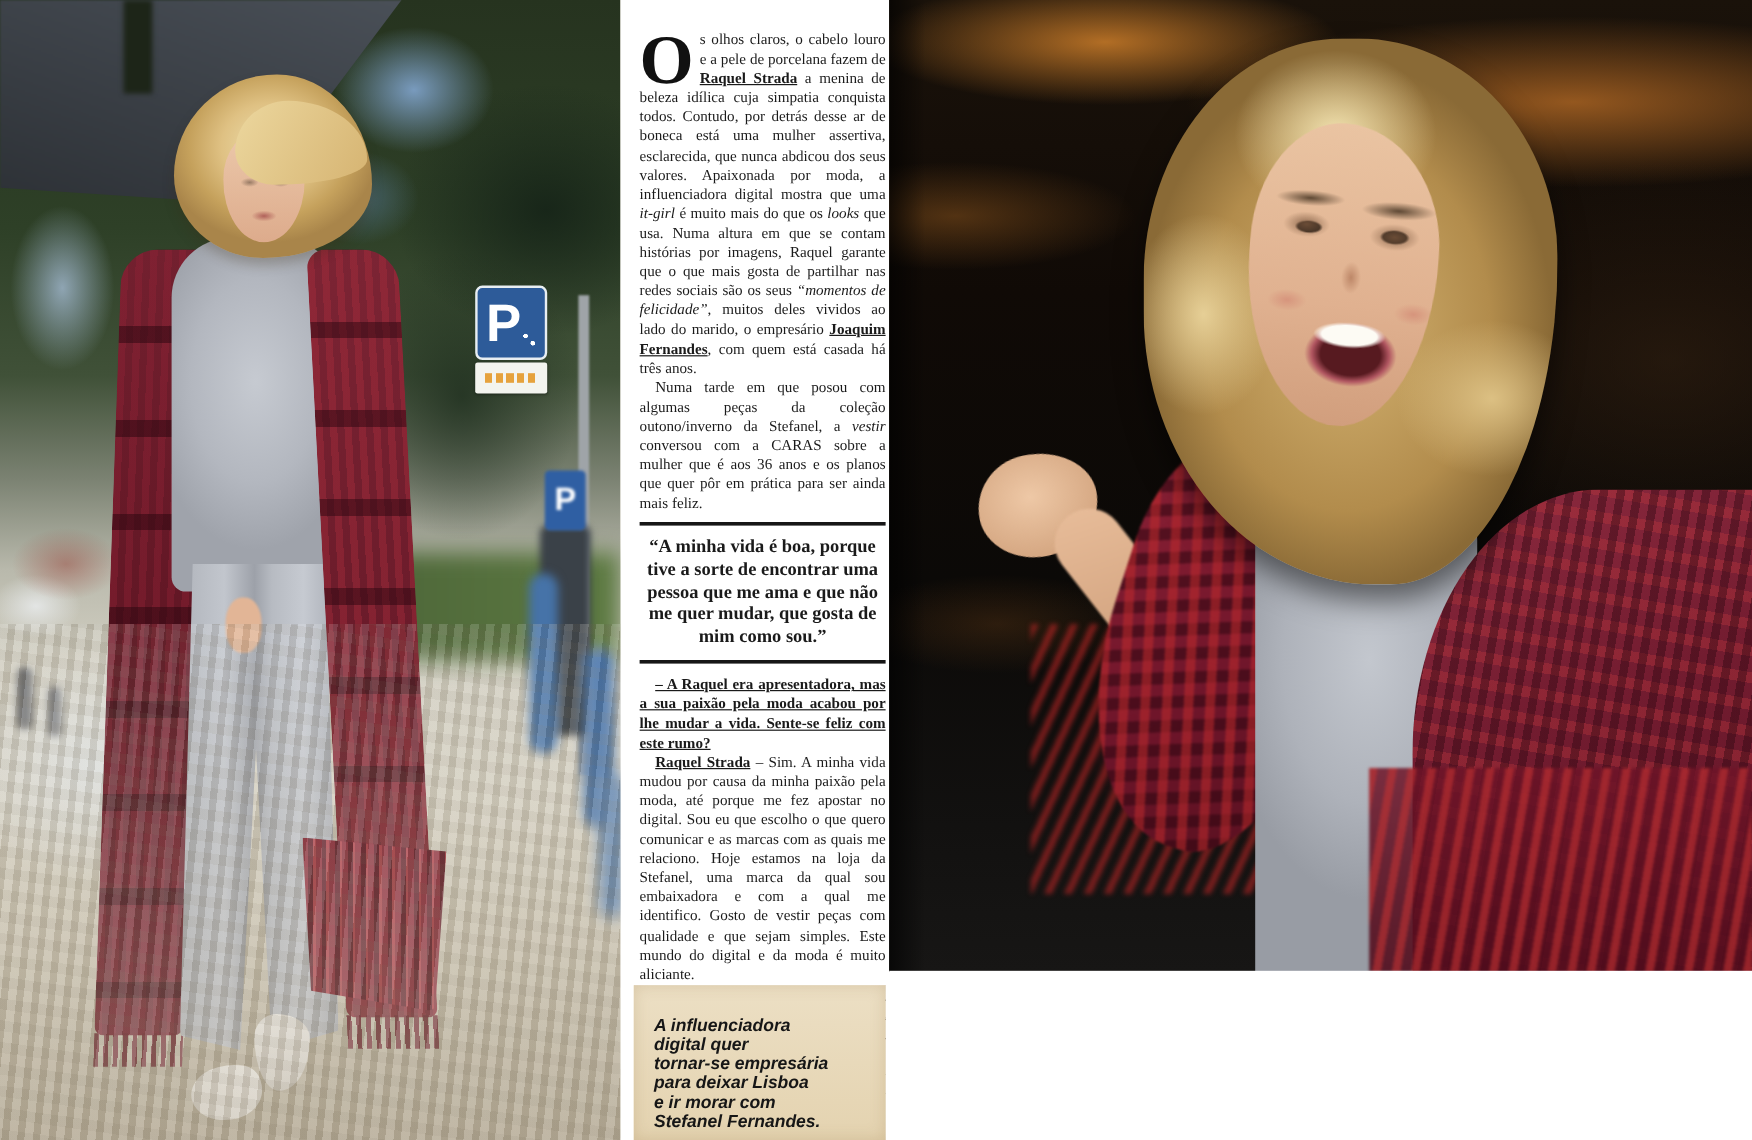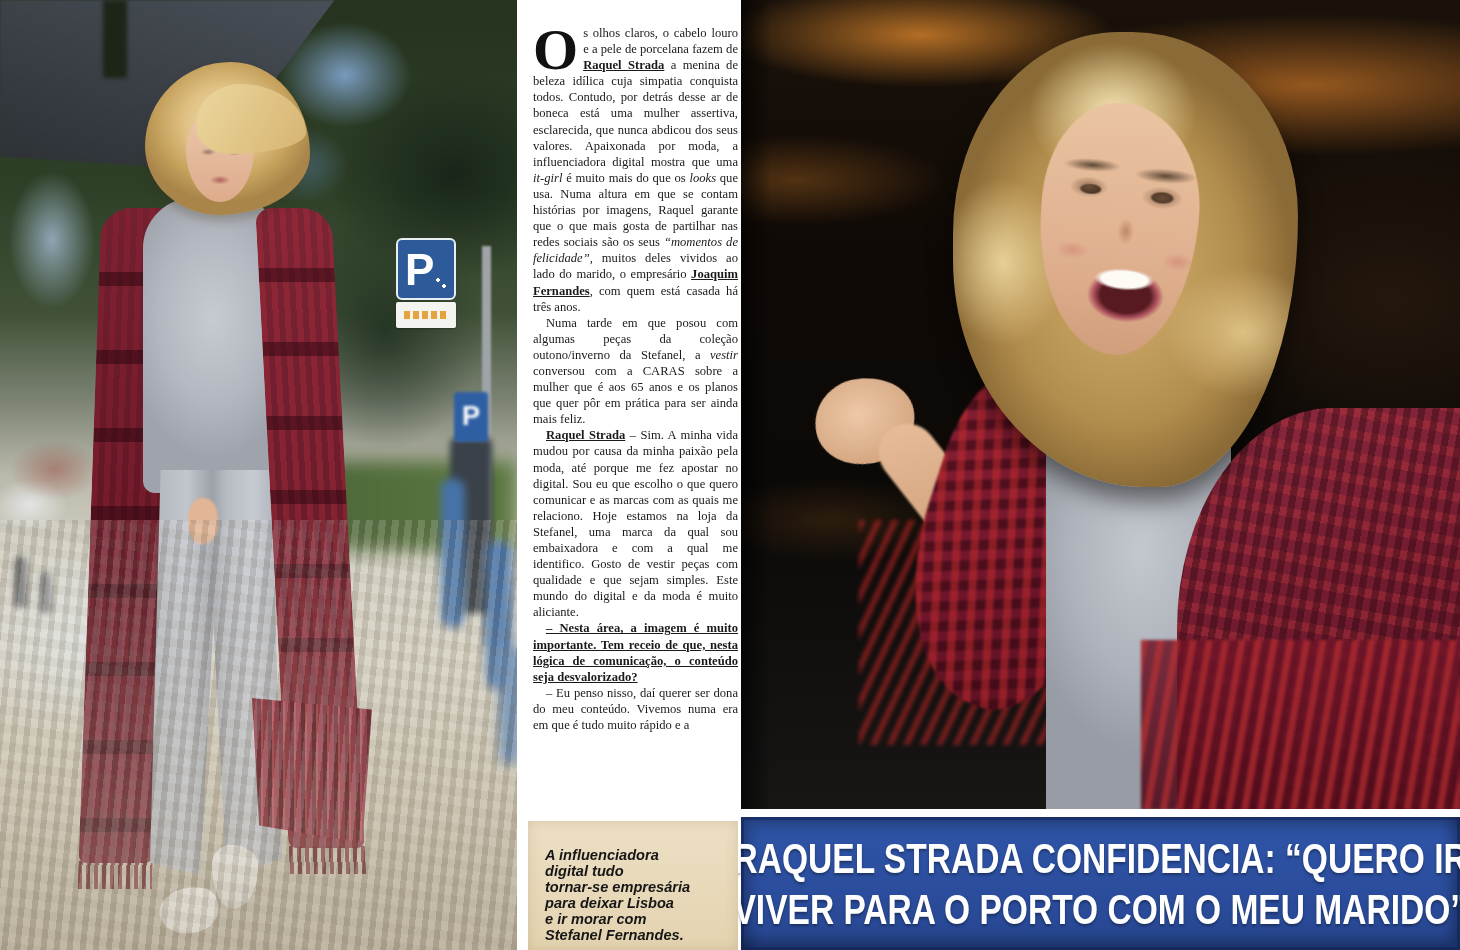--- a/index.html
+++ b/index.html
@@ -234,7 +234,7 @@
 
   <div class="article" id="article-body">
       <p class="blk lead"><span class="dropcap">O</span><span>s olhos claros, o cabelo louro e a pele de porcelana fazem de </span><span class="b">Raquel Strada</span><span> a menina de beleza idílica cuja simpatia conquista todos. Contudo, por detrás desse ar de boneca está uma mulher assertiva, esclarecida, que nunca abdicou dos seus valores. Apaixonada por moda, a influenciadora digital mostra que uma </span><span class="i">it-girl</span><span> é muito mais do que os </span><span class="i">looks</span><span> que usa. Numa altura em que se contam histórias por imagens, Raquel garante que o que mais gosta de partilhar nas redes sociais são os seus </span><span class="i">“momentos de felicidade”</span><span>, muitos deles vividos ao lado do marido, o empresário </span><span class="b">Joaquim Fernandes</span><span>, com quem está casada há três anos.</span></p>
-      <p class="blk indent"><span>Numa tarde em que posou com algumas peças da coleção outono/inverno da Stefanel, a </span><span class="i">vestir</span><span> conversou com a CARAS sobre a mulher que é aos 65 anos e os planos que quer pôr em prática para ser ainda mais feliz.</span></p>
+      <p class="blk indent"><span>Numa tarde em que posou com algumas peças da coleção outono/inverno da Stefanel, a </span><span class="i">vestir</span><span> conversou com a CARAS sobre a mulher que é aos 36 anos e os planos que quer pôr em prática para ser ainda mais feliz.</span></p>
       <p class="blk indent answer"><span class="b">Raquel Strada</span><span> – Sim. A minha vida mudou por causa da minha paixão pela moda, até porque me fez apostar no digital. Sou eu que escolho o que quero comunicar e as marcas com as quais me relaciono. Hoje estamos na loja da Stefanel, uma marca da qual sou embaixadora e com a qual me identifico. Gosto de vestir peças com qualidade e que sejam simples. Este mundo do digital e da moda é muito aliciante.</span></p>
       <p class="blk indent question"><span class="b">– Nesta área, a imagem é muito importante. Tem receio de que, nesta lógica de comunicação, o conteúdo seja desvalorizado?</span></p>
       <p class="blk indent answer"><span>– Eu penso nisso, daí querer ser dona do meu conteúdo. Vivemos numa era em que é tudo muito rápido e a</span></p>

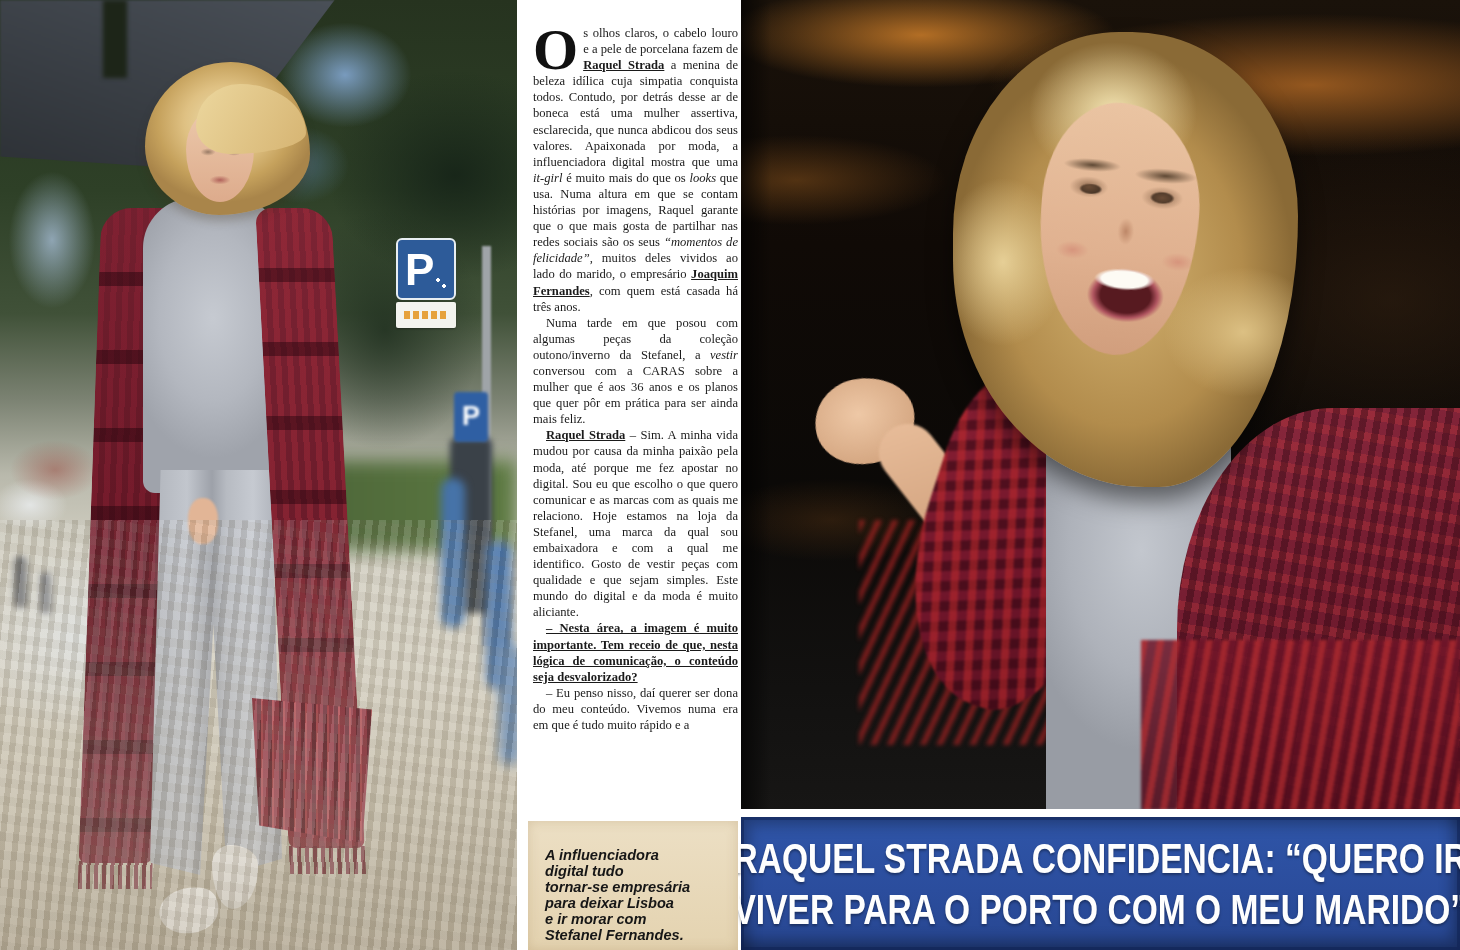--- a/index.html
+++ b/index.html
@@ -235,6 +235,7 @@
   <div class="article" id="article-body">
       <p class="blk lead"><span class="dropcap">O</span><span>s olhos claros, o cabelo louro e a pele de porcelana fazem de </span><span class="b">Raquel Strada</span><span> a menina de beleza idílica cuja simpatia conquista todos. Contudo, por detrás desse ar de boneca está uma mulher assertiva, esclarecida, que nunca abdicou dos seus valores. Apaixonada por moda, a influenciadora digital mostra que uma </span><span class="i">it-girl</span><span> é muito mais do que os </span><span class="i">looks</span><span> que usa. Numa altura em que se contam histórias por imagens, Raquel garante que o que mais gosta de partilhar nas redes sociais são os seus </span><span class="i">“momentos de felicidade”</span><span>, muitos deles vividos ao lado do marido, o empresário </span><span class="b">Joaquim Fernandes</span><span>, com quem está casada há três anos.</span></p>
       <p class="blk indent"><span>Numa tarde em que posou com algumas peças da coleção outono/inverno da Stefanel, a </span><span class="i">vestir</span><span> conversou com a CARAS sobre a mulher que é aos 36 anos e os planos que quer pôr em prática para ser ainda mais feliz.</span></p>
+      <p class="blk quote"><span>“A minha vida é boa, porque tive a sorte de encontrar uma pessoa que me ama e que não me quer mudar, que gosta de mim como sou.”</span></p>
       <p class="blk indent answer"><span class="b">Raquel Strada</span><span> – Sim. A minha vida mudou por causa da minha paixão pela moda, até porque me fez apostar no digital. Sou eu que escolho o que quero comunicar e as marcas com as quais me relaciono. Hoje estamos na loja da Stefanel, uma marca da qual sou embaixadora e com a qual me identifico. Gosto de vestir peças com qualidade e que sejam simples. Este mundo do digital e da moda é muito aliciante.</span></p>
       <p class="blk indent question"><span class="b">– Nesta área, a imagem é muito importante. Tem receio de que, nesta lógica de comunicação, o conteúdo seja desvalorizado?</span></p>
       <p class="blk indent answer"><span>– Eu penso nisso, daí querer ser dona do meu conteúdo. Vivemos numa era em que é tudo muito rápido e a</span></p>

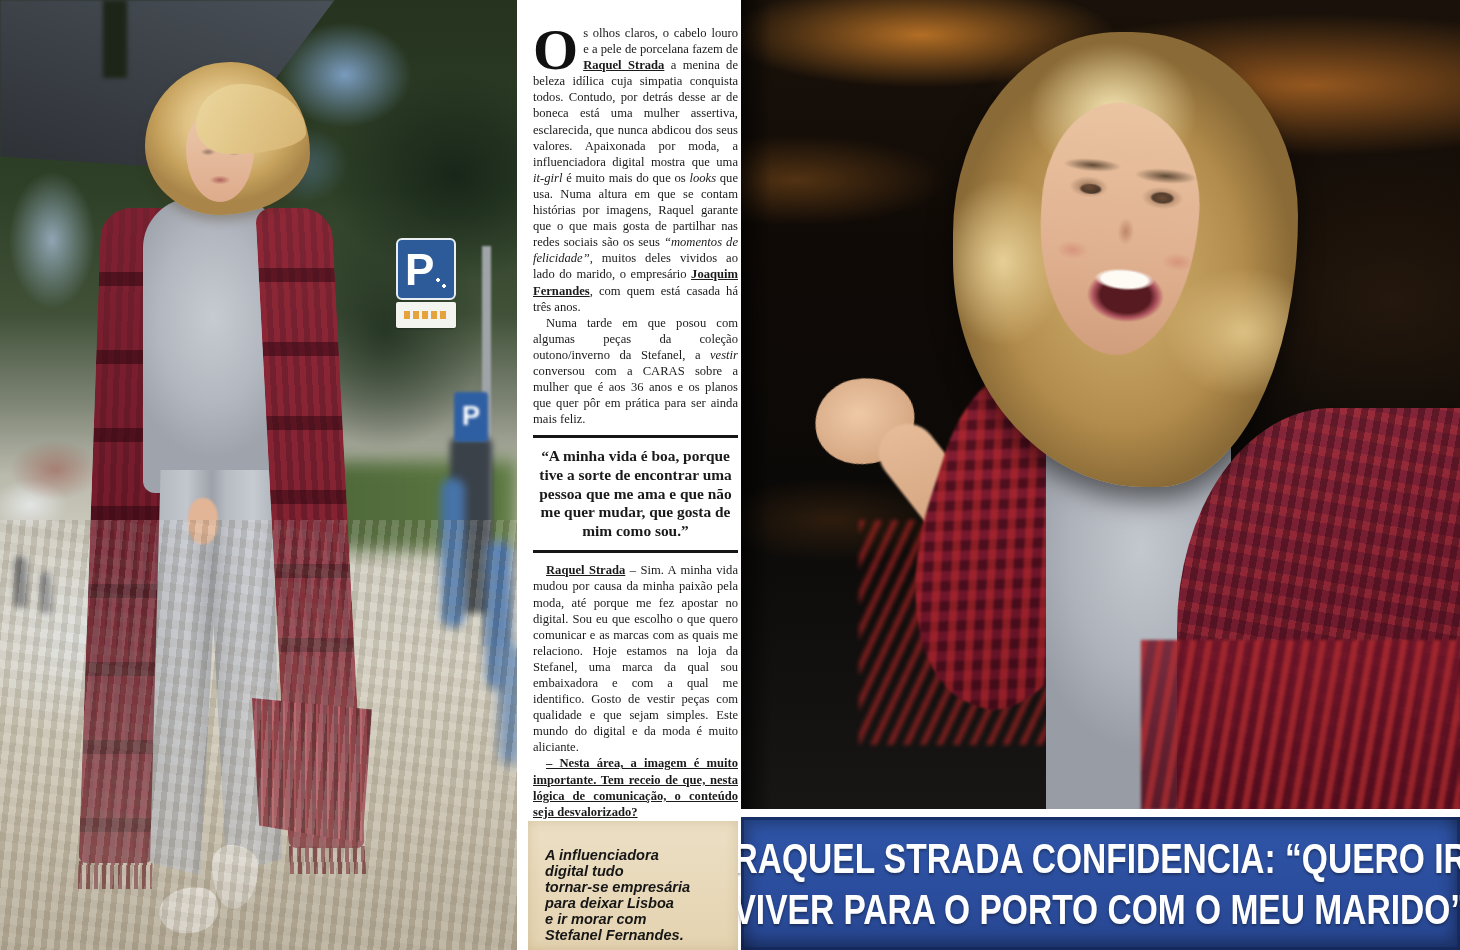--- a/index.html
+++ b/index.html
@@ -236,6 +236,7 @@
       <p class="blk lead"><span class="dropcap">O</span><span>s olhos claros, o cabelo louro e a pele de porcelana fazem de </span><span class="b">Raquel Strada</span><span> a menina de beleza idílica cuja simpatia conquista todos. Contudo, por detrás desse ar de boneca está uma mulher assertiva, esclarecida, que nunca abdicou dos seus valores. Apaixonada por moda, a influenciadora digital mostra que uma </span><span class="i">it-girl</span><span> é muito mais do que os </span><span class="i">looks</span><span> que usa. Numa altura em que se contam histórias por imagens, Raquel garante que o que mais gosta de partilhar nas redes sociais são os seus </span><span class="i">“momentos de felicidade”</span><span>, muitos deles vividos ao lado do marido, o empresário </span><span class="b">Joaquim Fernandes</span><span>, com quem está casada há três anos.</span></p>
       <p class="blk indent"><span>Numa tarde em que posou com algumas peças da coleção outono/inverno da Stefanel, a </span><span class="i">vestir</span><span> conversou com a CARAS sobre a mulher que é aos 36 anos e os planos que quer pôr em prática para ser ainda mais feliz.</span></p>
       <p class="blk quote"><span>“A minha vida é boa, porque tive a sorte de encontrar uma pessoa que me ama e que não me quer mudar, que gosta de mim como sou.”</span></p>
+      <p class="blk indent question"><span class="b">– A Raquel era apresentadora, mas a sua paixão pela moda acabou por lhe mudar a vida. Sente-se feliz com este rumo?</span></p>
       <p class="blk indent answer"><span class="b">Raquel Strada</span><span> – Sim. A minha vida mudou por causa da minha paixão pela moda, até porque me fez apostar no digital. Sou eu que escolho o que quero comunicar e as marcas com as quais me relaciono. Hoje estamos na loja da Stefanel, uma marca da qual sou embaixadora e com a qual me identifico. Gosto de vestir peças com qualidade e que sejam simples. Este mundo do digital e da moda é muito aliciante.</span></p>
       <p class="blk indent question"><span class="b">– Nesta área, a imagem é muito importante. Tem receio de que, nesta lógica de comunicação, o conteúdo seja desvalorizado?</span></p>
       <p class="blk indent answer"><span>– Eu penso nisso, daí querer ser dona do meu conteúdo. Vivemos numa era em que é tudo muito rápido e a</span></p>

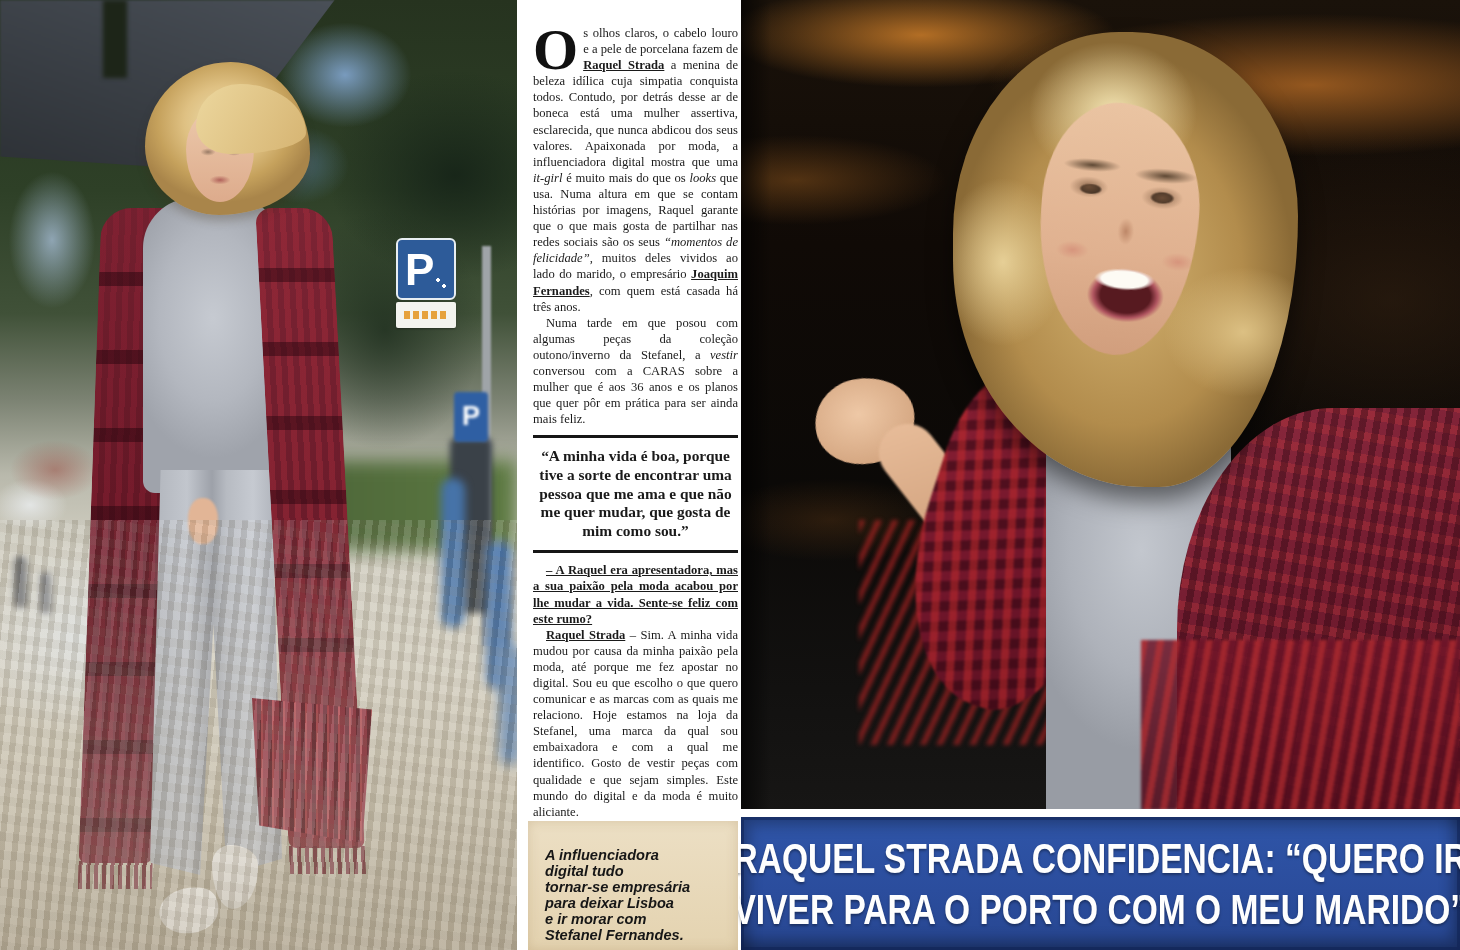--- a/index.html
+++ b/index.html
@@ -244,7 +244,7 @@
 
   <div class="caption-box" id="caption-box">
       <div>A influenciadora</div>
-      <div>digital tudo</div>
+      <div>digital quer</div>
       <div>tornar-se empresária</div>
       <div>para deixar Lisboa</div>
       <div>e ir morar com</div>

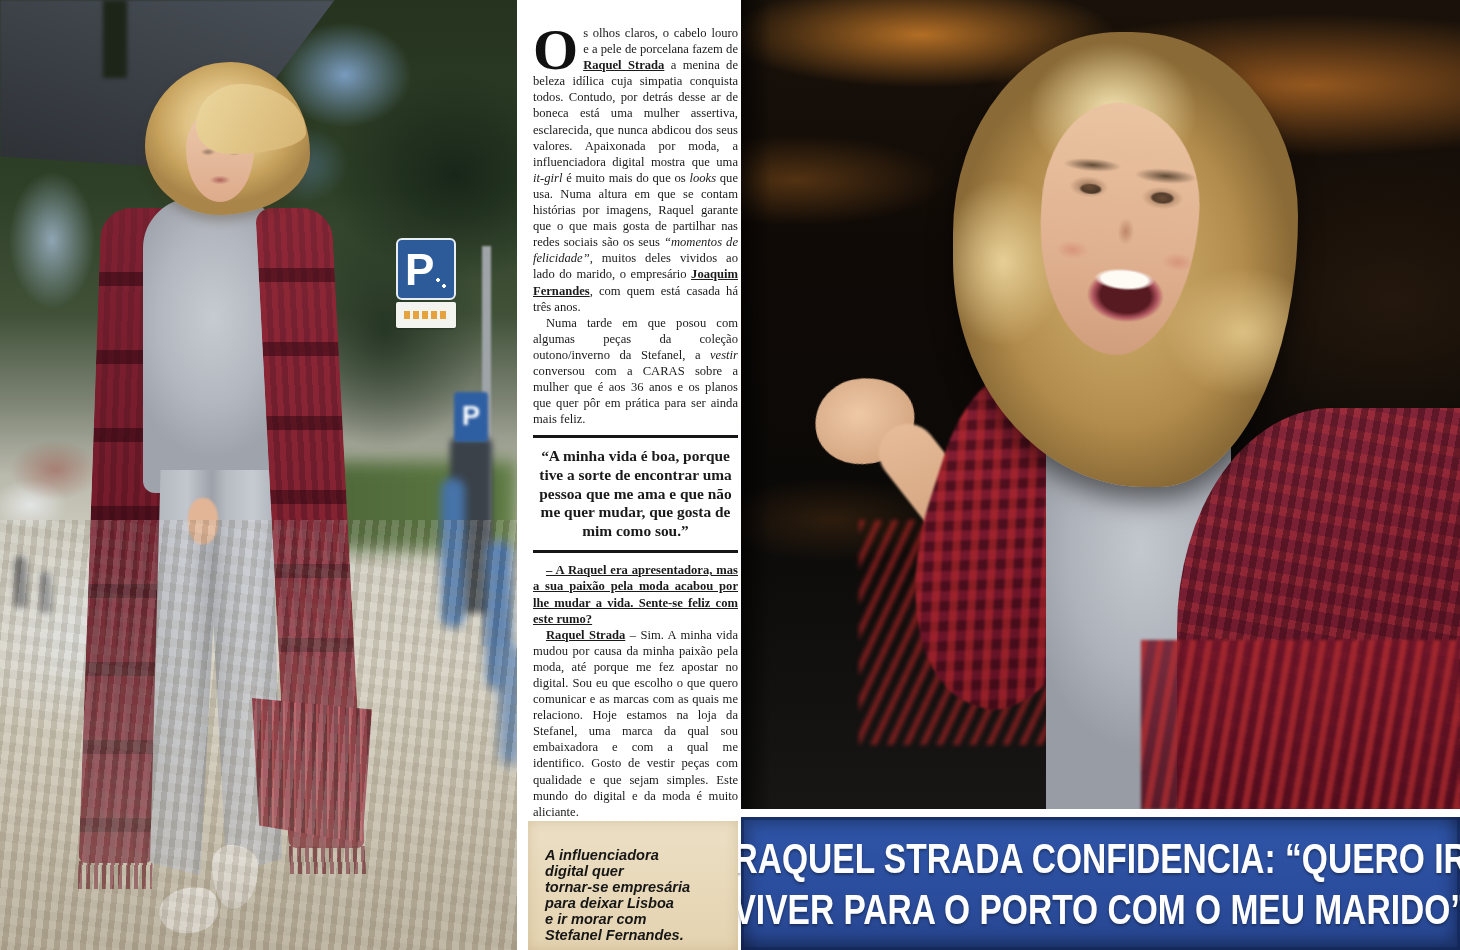--- a/index.html
+++ b/index.html
@@ -268,10 +268,6 @@
   </div>
 
   <div class="page-strip"></div>
-  <div class="banner">
-    <div class="banner-line">RAQUEL STRADA CONFIDENCIA: “QUERO IR</div>
-    <div class="banner-line">VIVER PARA O PORTO COM O MEU MARIDO”</div>
-  </div>
 
 </div>
 

